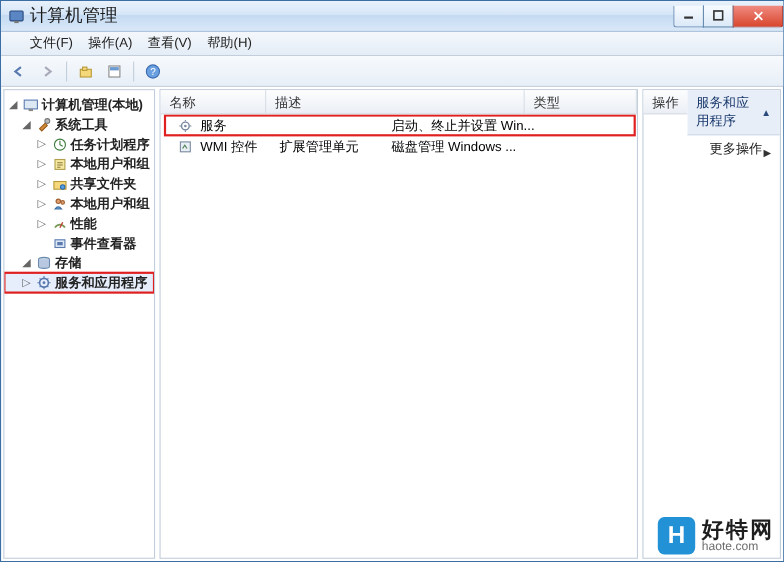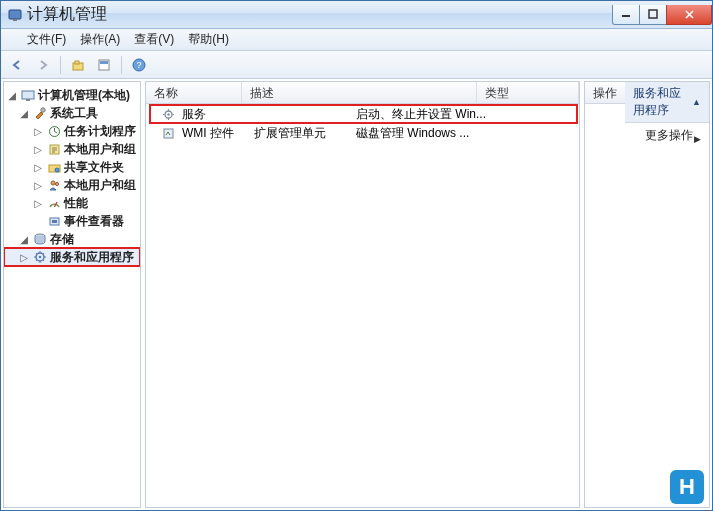--- a/index.html
+++ b/index.html
@@ -289,6 +289,10 @@
 
   <div class="watermark">
     <div class="wm-badge">H</div>
+    <div class="wm-text">
+      <div class="wm-cn">好特网</div>
+      <div class="wm-en">haote.com</div>
+    </div>
   </div>
 </div>
 

